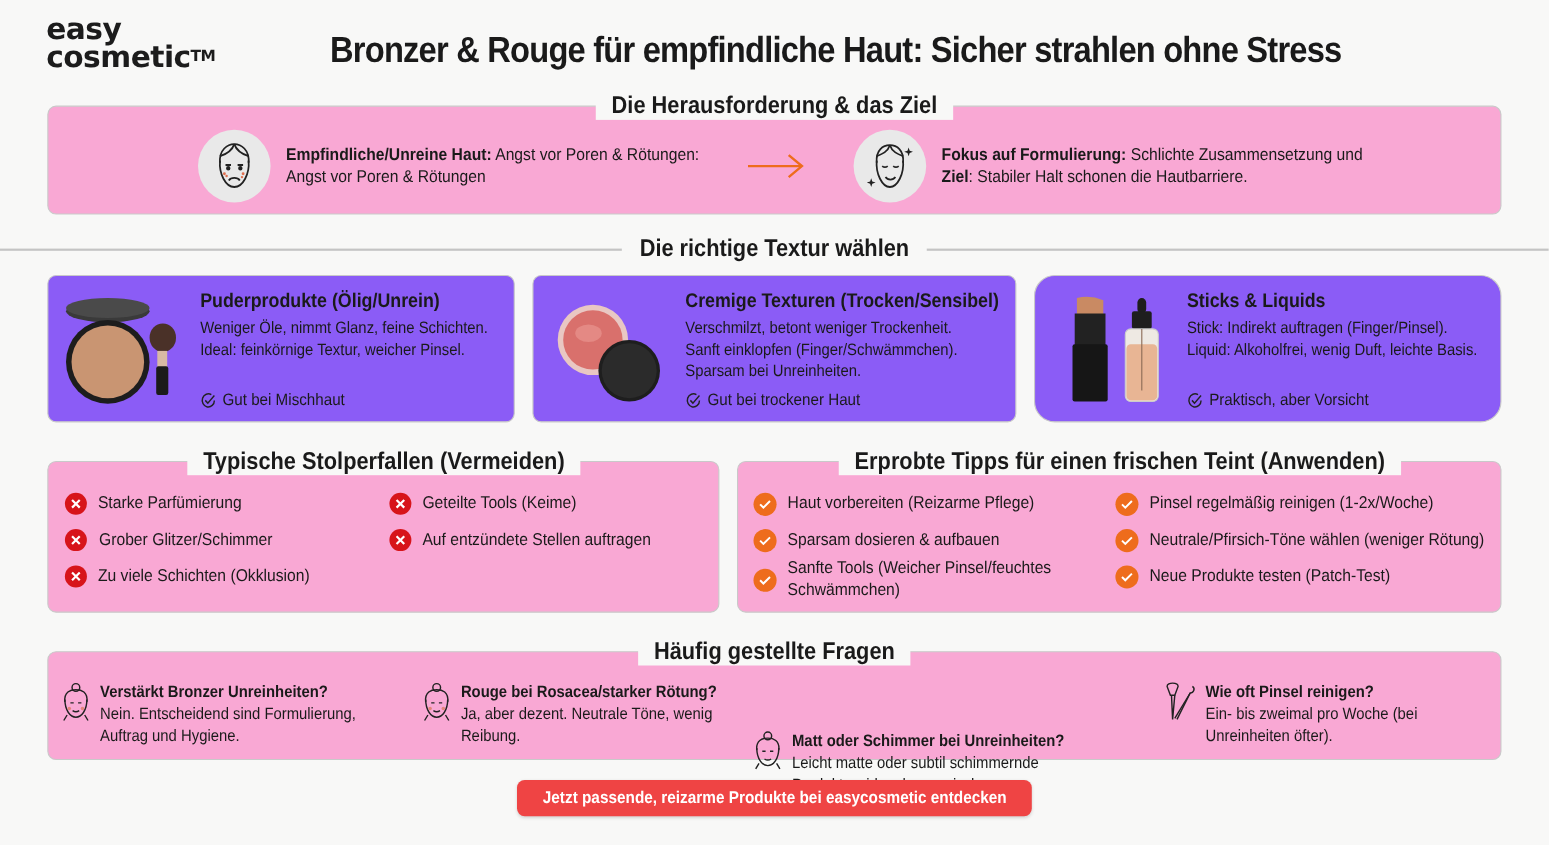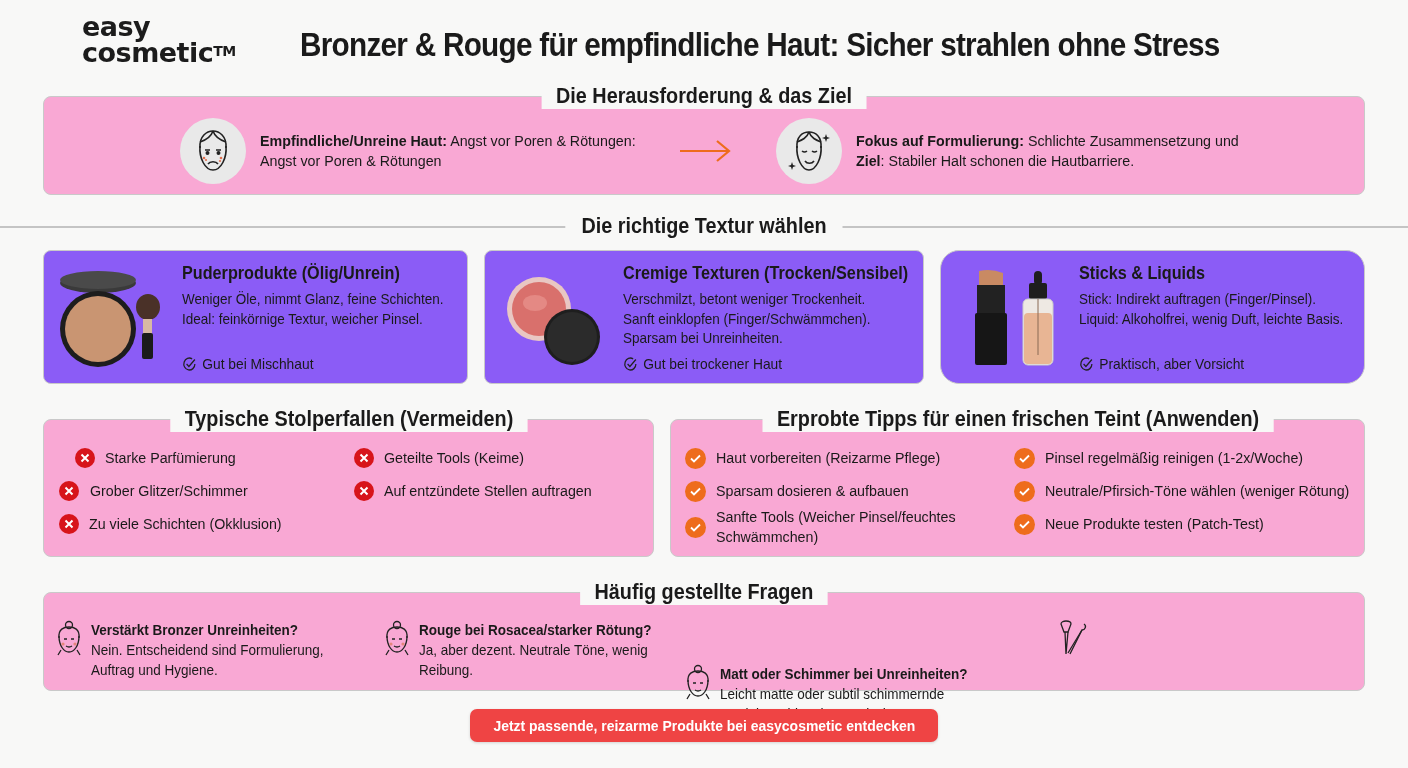--- a/index.html
+++ b/index.html
@@ -13,7 +13,7 @@
   .logo {
     position: absolute; left: 42px; top: 14px;
     font-family: "DejaVu Sans", sans-serif; font-weight: bold;
-    font-size: 27px; line-height: 26px; color: #1c1c1c; letter-spacing: -0.5px; margin-left: 40px;
+    font-size: 27px; line-height: 26px; color: #1c1c1c; letter-spacing: -0.5px;
   }
   .logo sup { font-size: 14px; vertical-align: top; position: relative; top: -2px; }
   .main-title {

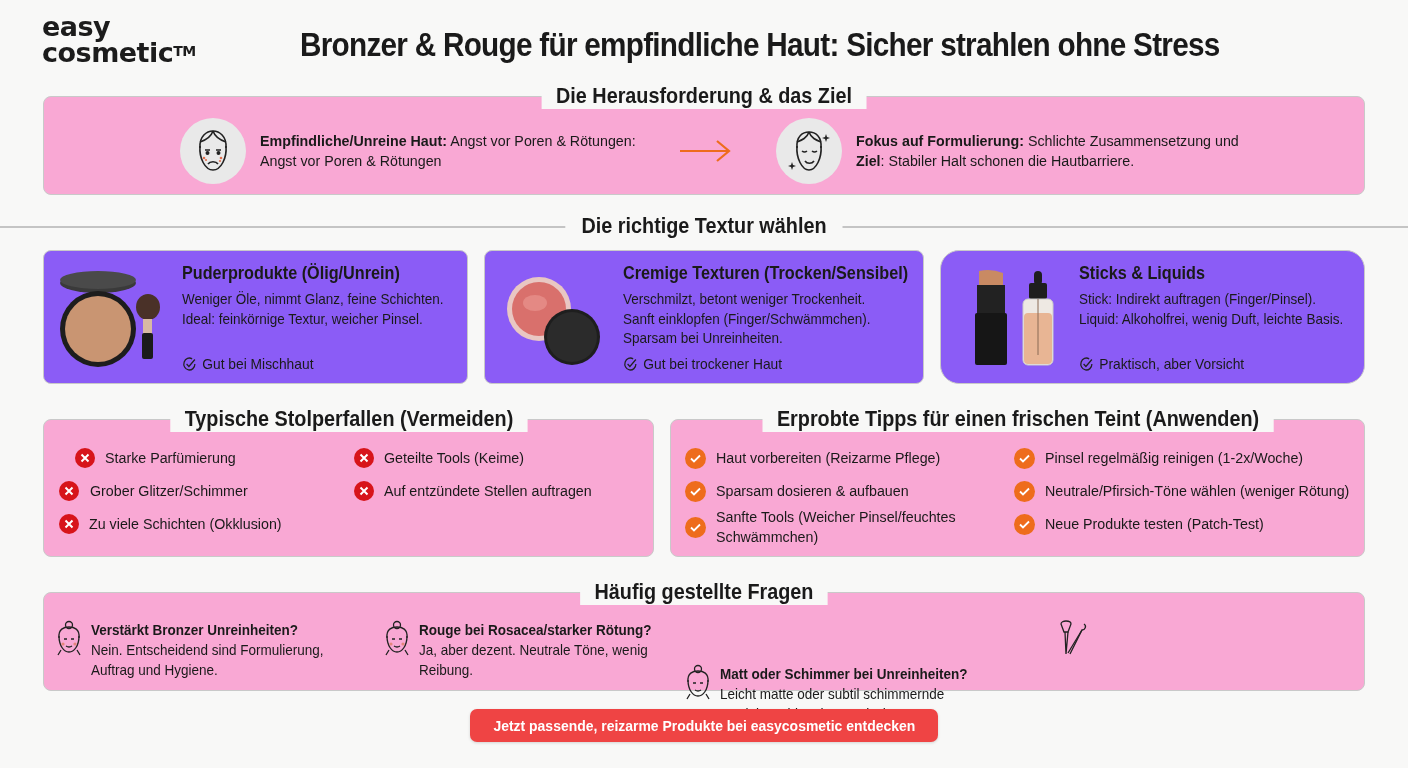--- a/index.html
+++ b/index.html
@@ -201,7 +201,7 @@
 <div class="box" style="left:43px; top:419px; width:611px; height:138px;">
   <div class="box-title">Typische Stolperfallen (Vermeiden)</div>
 </div>
-<div class="list-item" style="left:75px; top:448px;">
+<div class="list-item" style="left:59px; top:448px;">
   <span class="bad">
       <svg width="10" height="10" viewBox="0 0 10 10" stroke="#fff" stroke-width="2">
         <path d="M1.5 1.5 L8.5 8.5 M8.5 1.5 L1.5 8.5"></path>

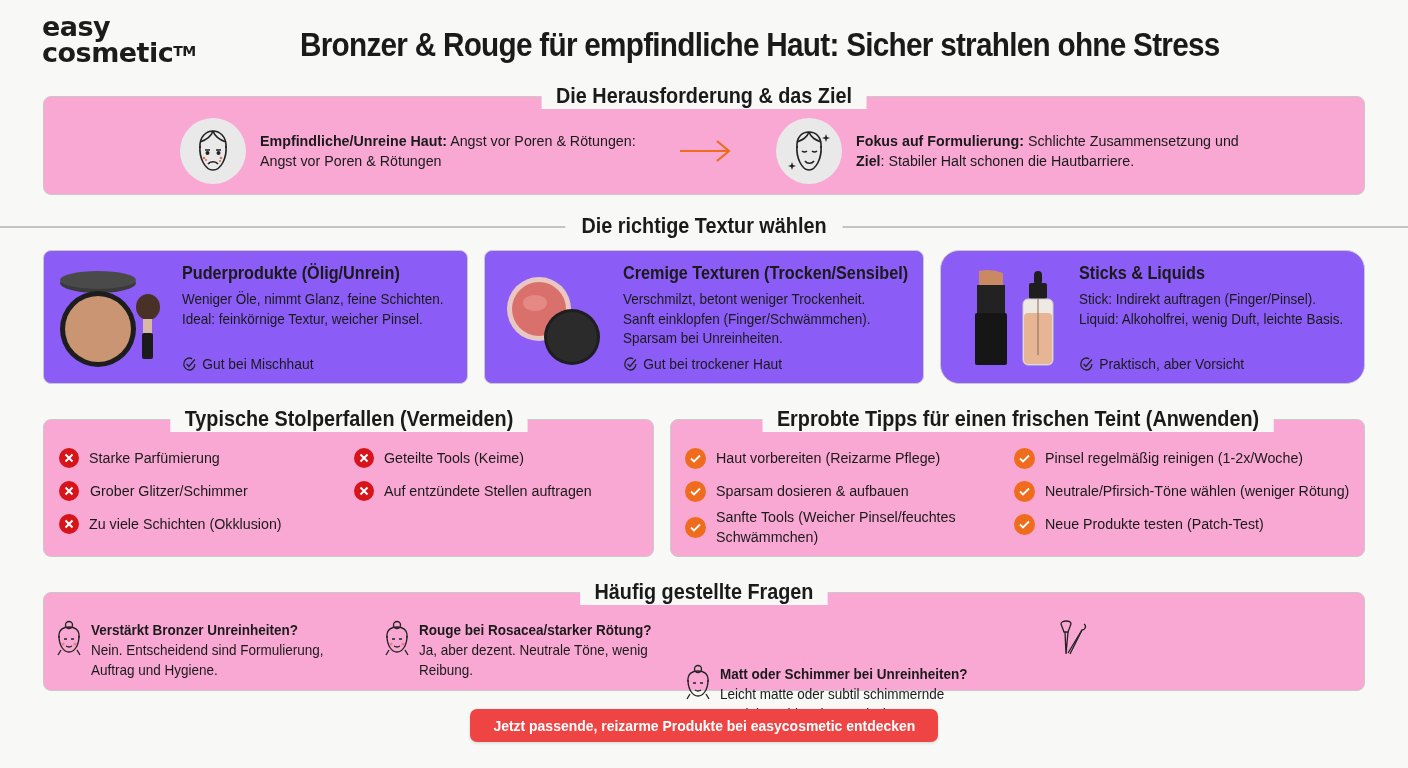--- a/index.html
+++ b/index.html
@@ -360,6 +360,13 @@
     <path d="M26 4 C29 6 27 10 24 10 L12 34"></path>
       <path d="M24 10 L10 33"></path>
   </svg>
+  <div>
+    <div class="q">Wie oft Pinsel reinigen?</div>
+    <div class="a">
+        <div>Ein- bis zweimal pro Woche (bei</div>
+        <div>Unreinheiten öfter).</div>
+      </div>
+  </div>
 </div>
 
 <button class="cta">

